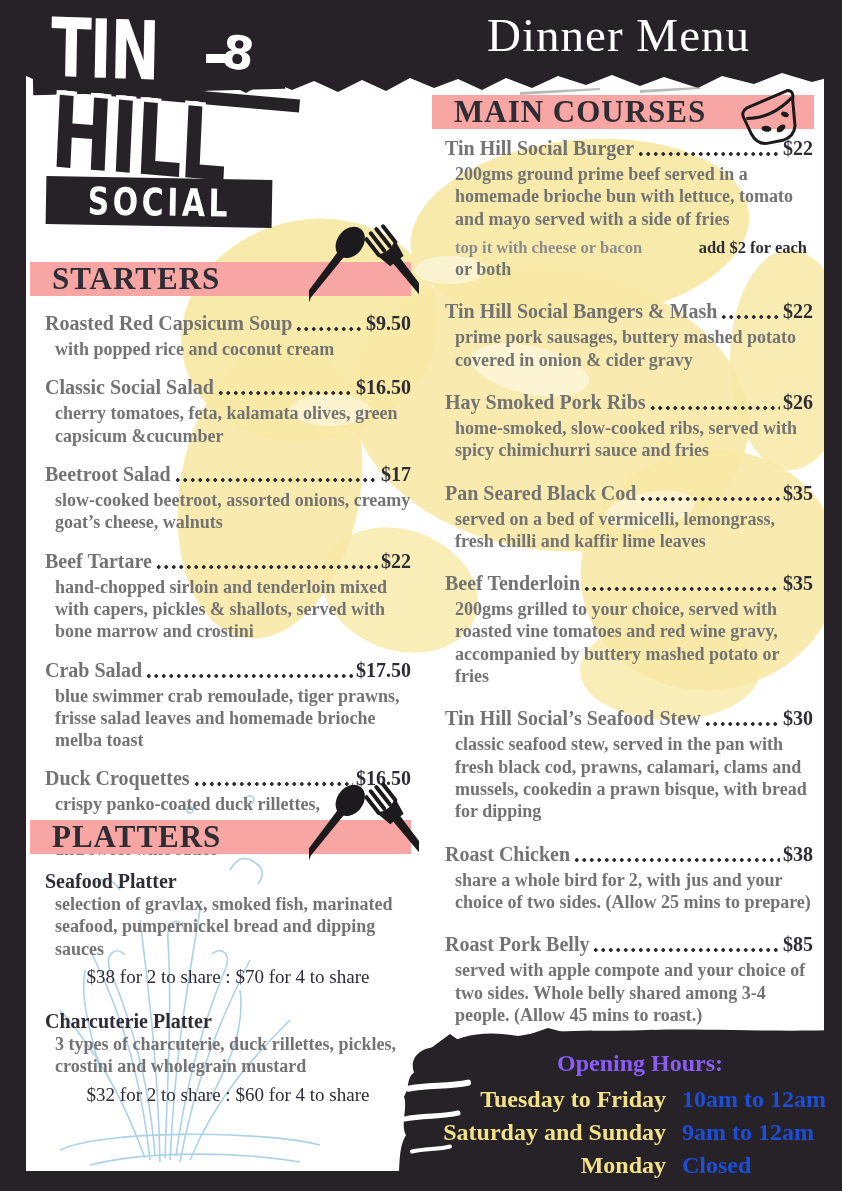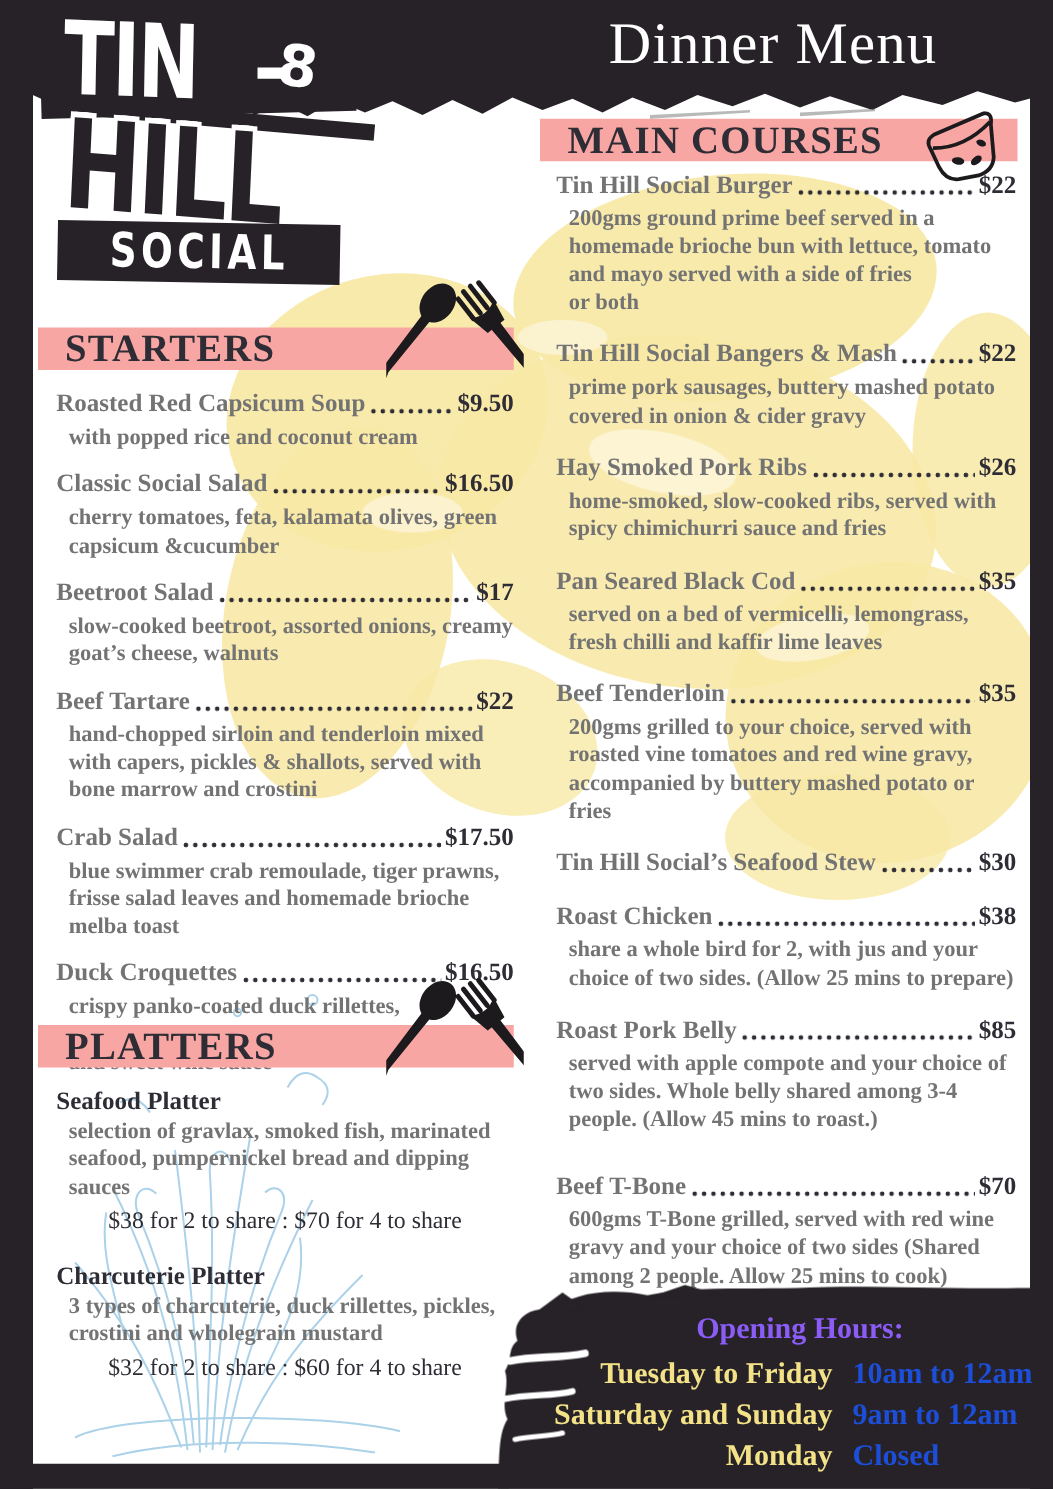--- a/index.html
+++ b/index.html
@@ -272,6 +272,10 @@
             <span class="pr">$22</span>
           </div>
         <div class="desc">200gms ground prime beef served in a homemade brioche bun with lettuce, tomato and mayo served with a side of fries</div>
+        <div class="note-row">
+          <span class="note-left">top it with cheese or bacon</span>
+          <span class="note-right">add $2 for each</span>
+        </div>
         <div class="desc" style="margin-top:0;">or both</div>
       </div>
       <div class="mi">

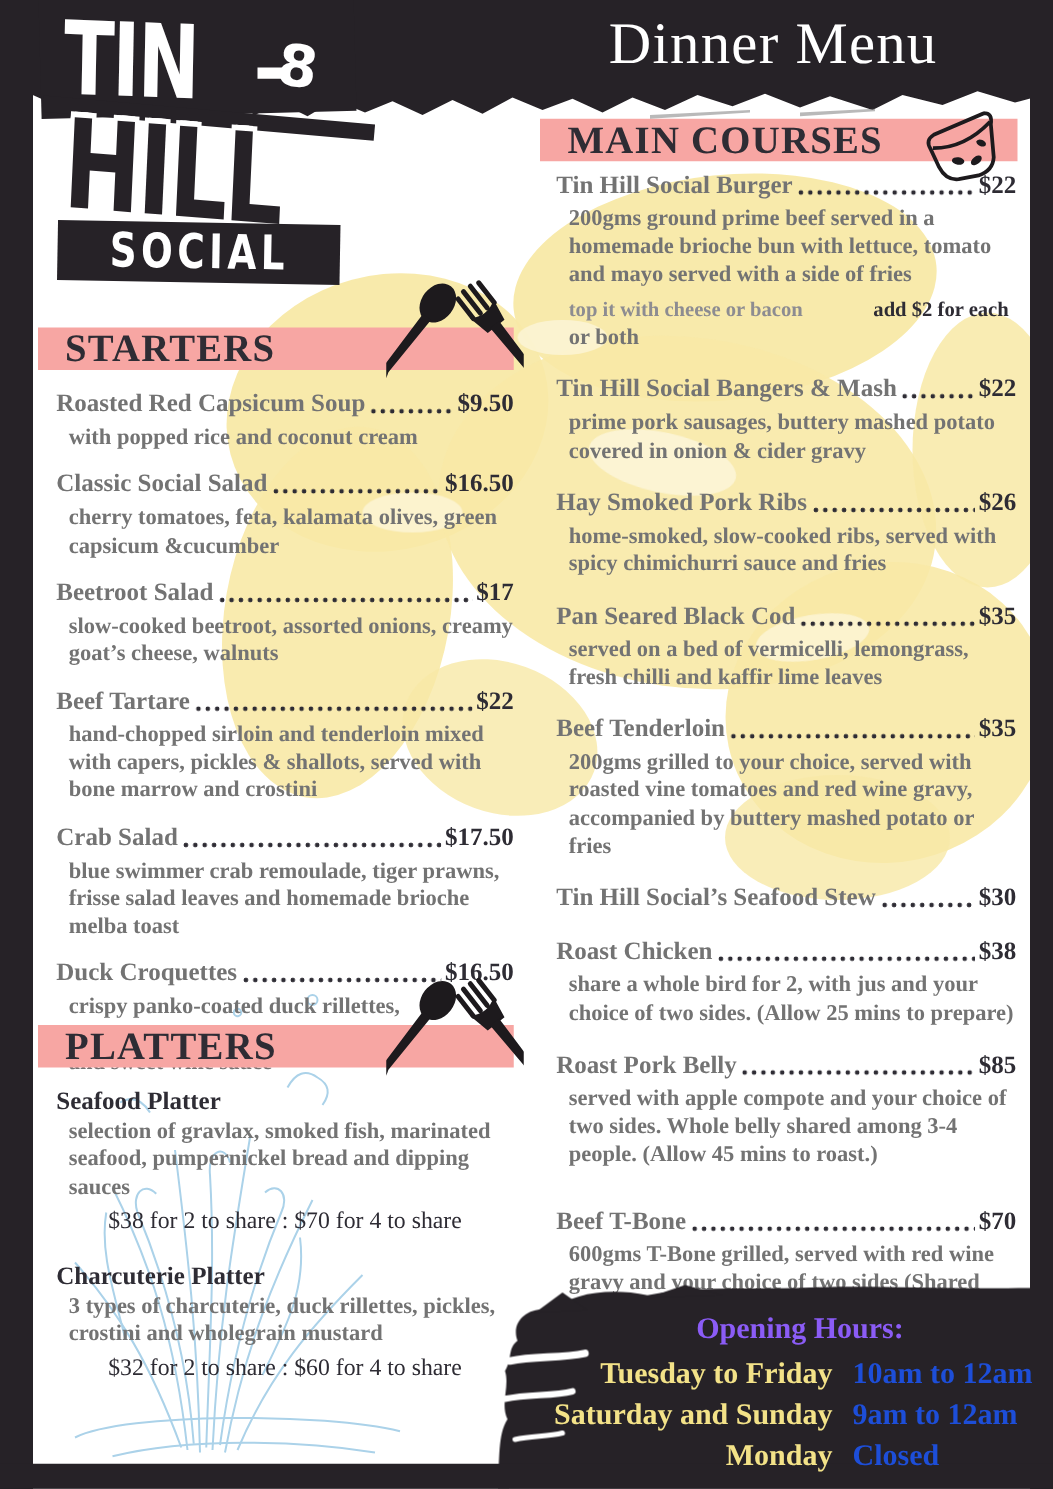--- a/index.html
+++ b/index.html
@@ -316,6 +316,7 @@
             <span class="leader"></span>
             <span class="pr">$30</span>
           </div>
+        <div class="desc">classic seafood stew, served in the pan with fresh black cod, prawns, calamari, clams and mussels, cookedin a prawn bisque, with bread for dipping</div>
       </div>
       <div class="mi">
         <div class="row">

